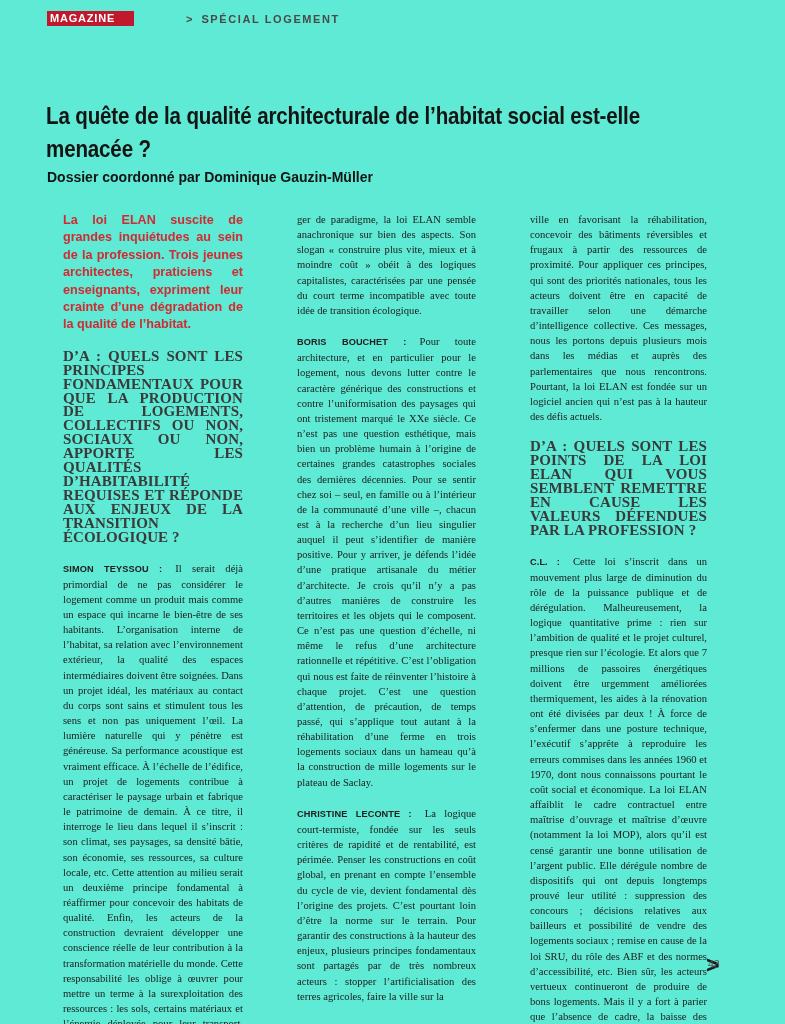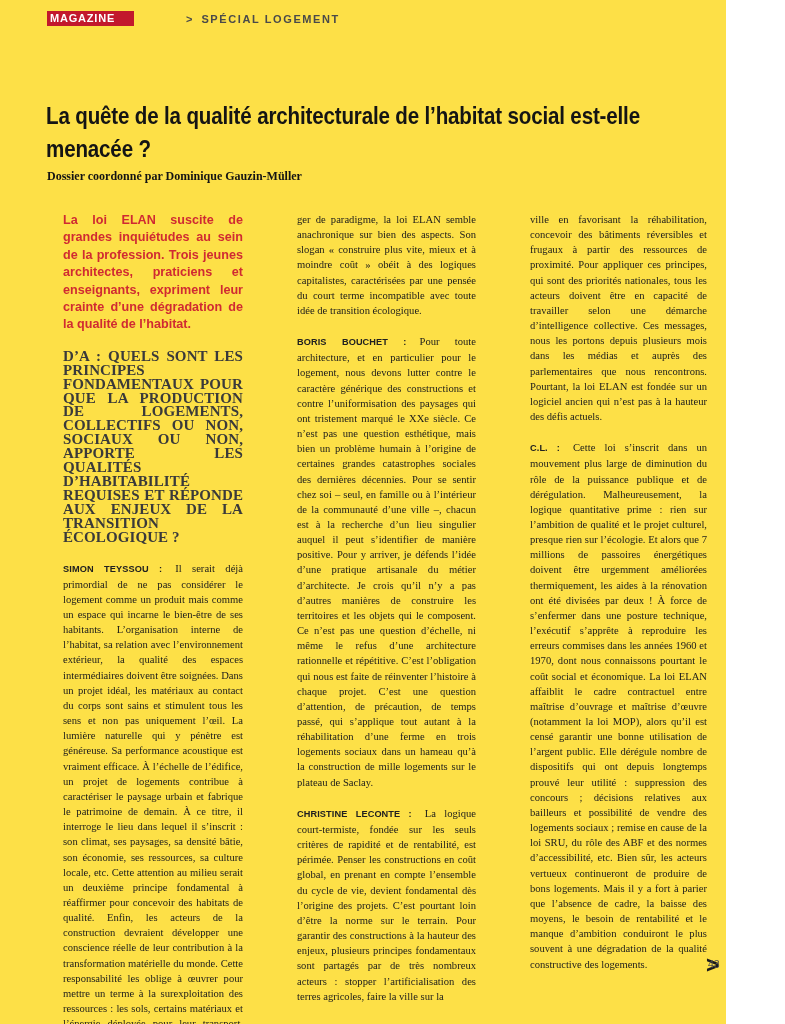--- a/index.html
+++ b/index.html
@@ -5,9 +5,9 @@
   html, body { margin: 0; padding: 0; background: #ffffff; }
   .page {
     position: relative;
-    width: 726px;
+    width: 785px;
     height: 1024px;
-    background: #fde047;
+    background: #5eead4;
     overflow: hidden;
     font-family: "Liberation Sans", sans-serif;
     color: #1b1b1b;

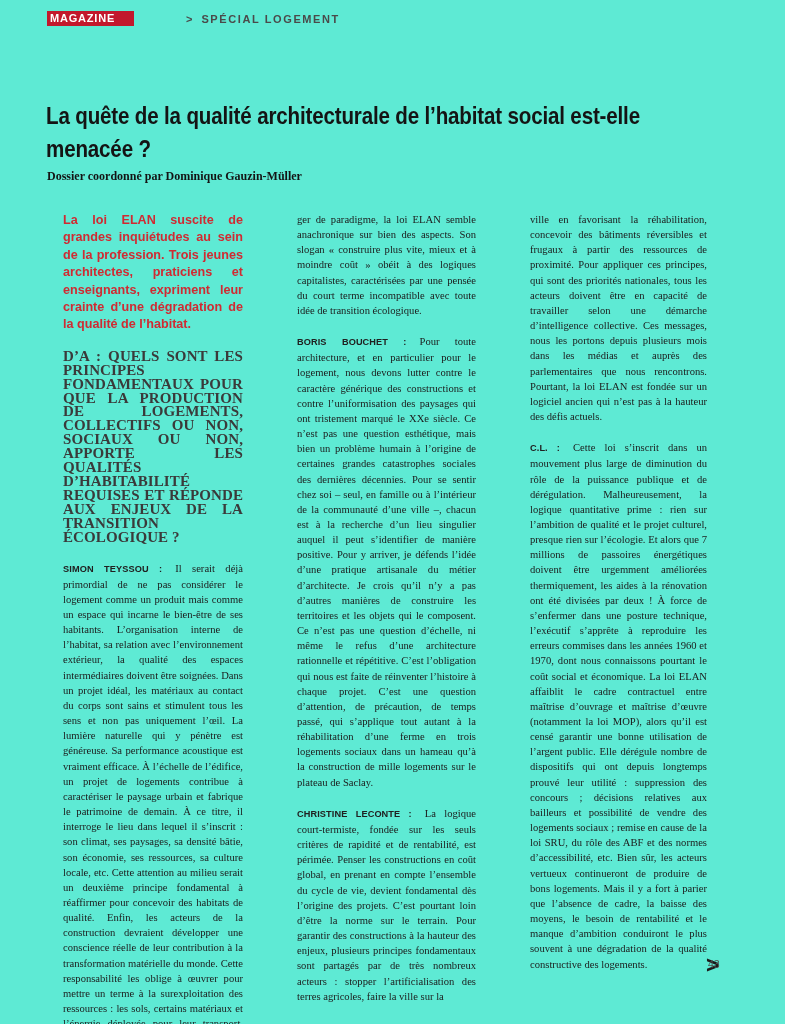--- a/index.html
+++ b/index.html
@@ -54,10 +54,9 @@
   .byline {
     position: absolute;
     left: 47px; top: 169px;
-    font-size: 12px;
+    font-size: 14px;
     font-weight: bold;
     color: #141414;
-    font-family: Liberation Serif, serif;
   }
   
   .col { position: absolute; top: 196px; }

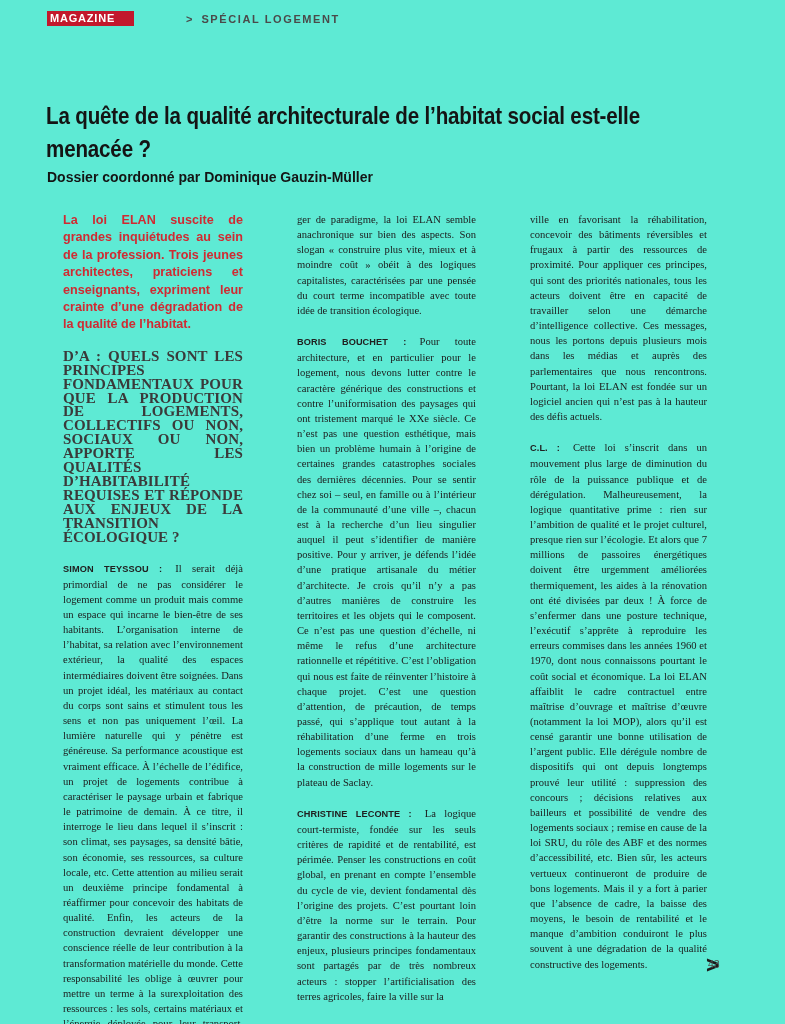--- a/index.html
+++ b/index.html
@@ -143,6 +143,7 @@
 
   <div class="col col3">
     <p class="body-text">ville en favorisant la réhabilitation, concevoir des bâtiments réversibles et frugaux à partir des ressources de proximité. Pour appliquer ces principes, qui sont des priorités nationales, tous les acteurs doivent être en capacité de travailler selon une démarche d’intelligence collective. Ces messages, nous les portons depuis plusieurs mois dans les médias et auprès des parlementaires que nous rencontrons. Pourtant, la loi ELAN est fondée sur un logiciel ancien qui n’est pas à la hauteur des défis actuels.</p>
+    <p class="question para-gap">D’A : QUELS SONT LES POINTS DE LA LOI ELAN QUI VOUS SEMBLENT REMETTRE EN CAUSE LES VALEURS DÉFENDUES PAR LA PROFESSION ?</p>
     <p class="body-text"><span class="speaker">C.L. :</span><span>Cette loi s’inscrit dans un mouvement plus large de diminution du rôle de la puissance publique et de dérégulation. Malheureusement, la logique quantitative prime : rien sur l’ambition de qualité et le projet culturel, presque rien sur l’écologie. Et alors que 7 millions de passoires énergétiques doivent être urgemment améliorées thermiquement, les aides à la rénovation ont été divisées par deux ! À force de s’enfermer dans une posture technique, l’exécutif s’apprête à reproduire les erreurs commises dans les années 1960 et 1970, dont nous connaissons pourtant le coût social et économique. La loi ELAN affaiblit le cadre contractuel entre maîtrise d’ouvrage et maîtrise d’œuvre (notamment la loi MOP), alors qu’il est censé garantir une bonne utilisation de l’argent public. Elle dérégule nombre de dispositifs qui ont depuis longtemps prouvé leur utilité : suppression des concours ; décisions relatives aux bailleurs et possibilité de vendre des logements sociaux ; remise en cause de la loi SRU, du rôle des ABF et des normes d’accessibilité, etc. Bien sûr, les acteurs vertueux continueront de produire de bons logements. Mais il y a fort à parier que l’absence de cadre, la baisse des moyens, le besoin de rentabilité et le manque d’ambition conduiront le plus souvent à une dégradation de la qualité constructive des logements.</span></p>
   </div>
 

